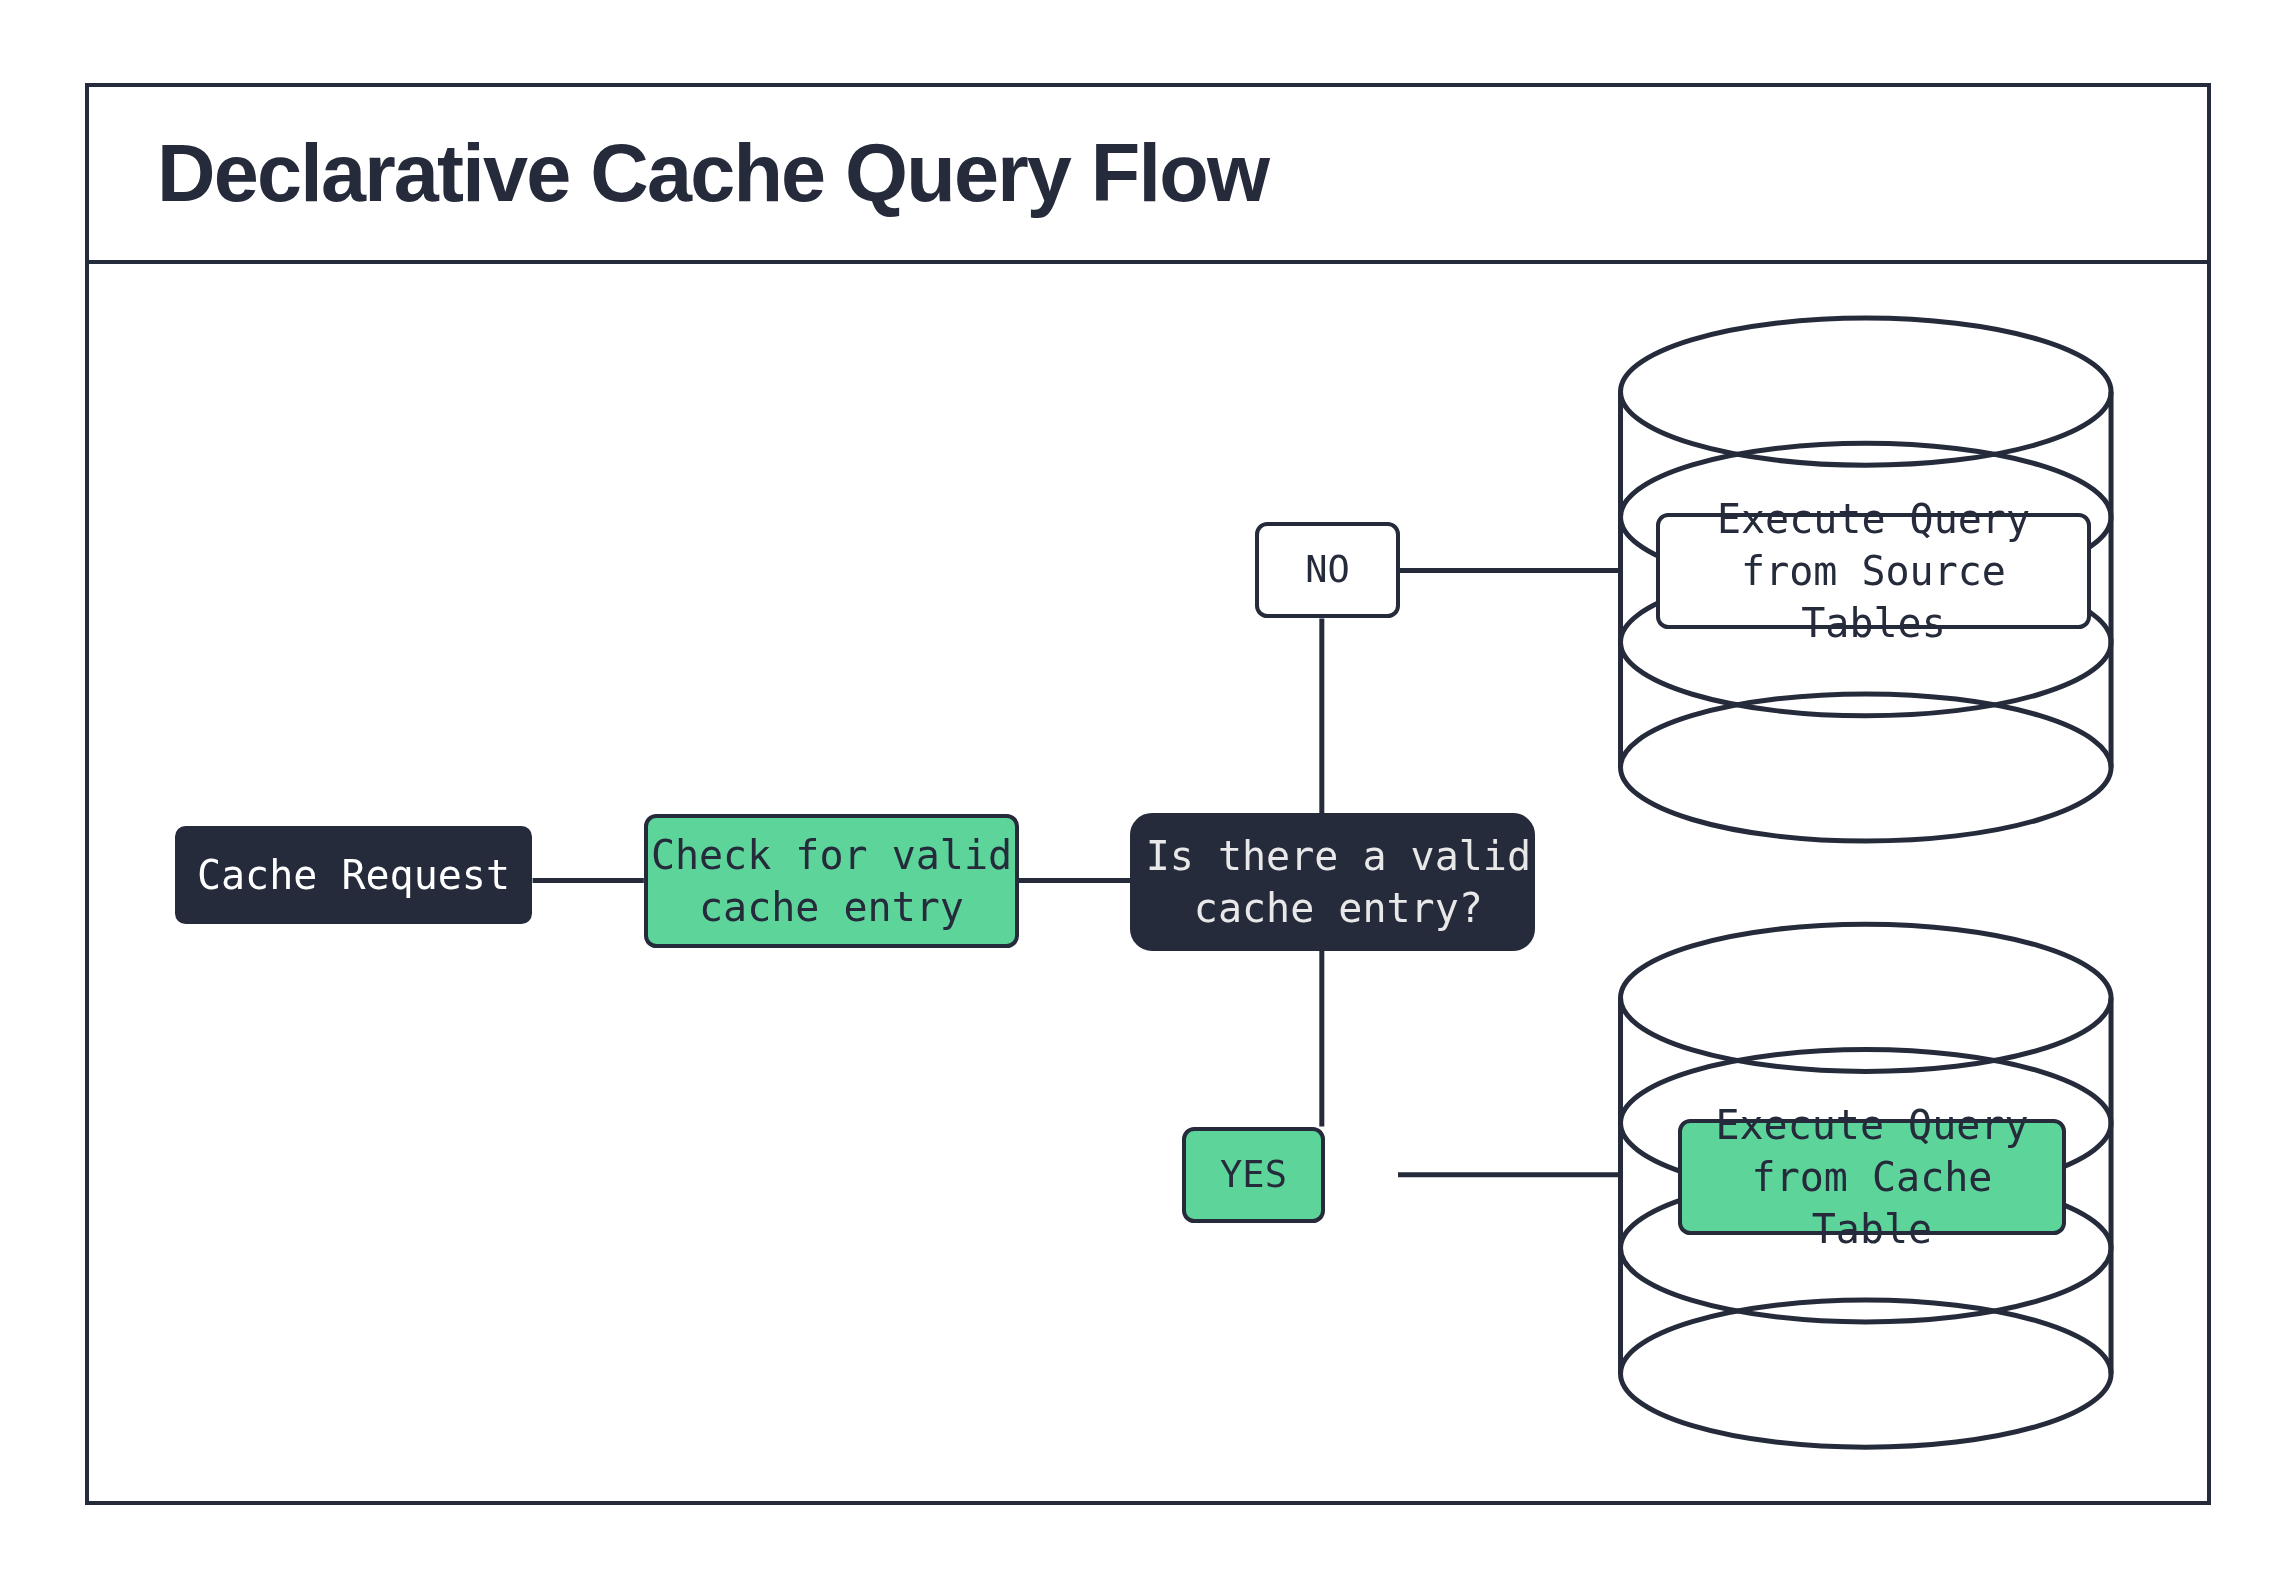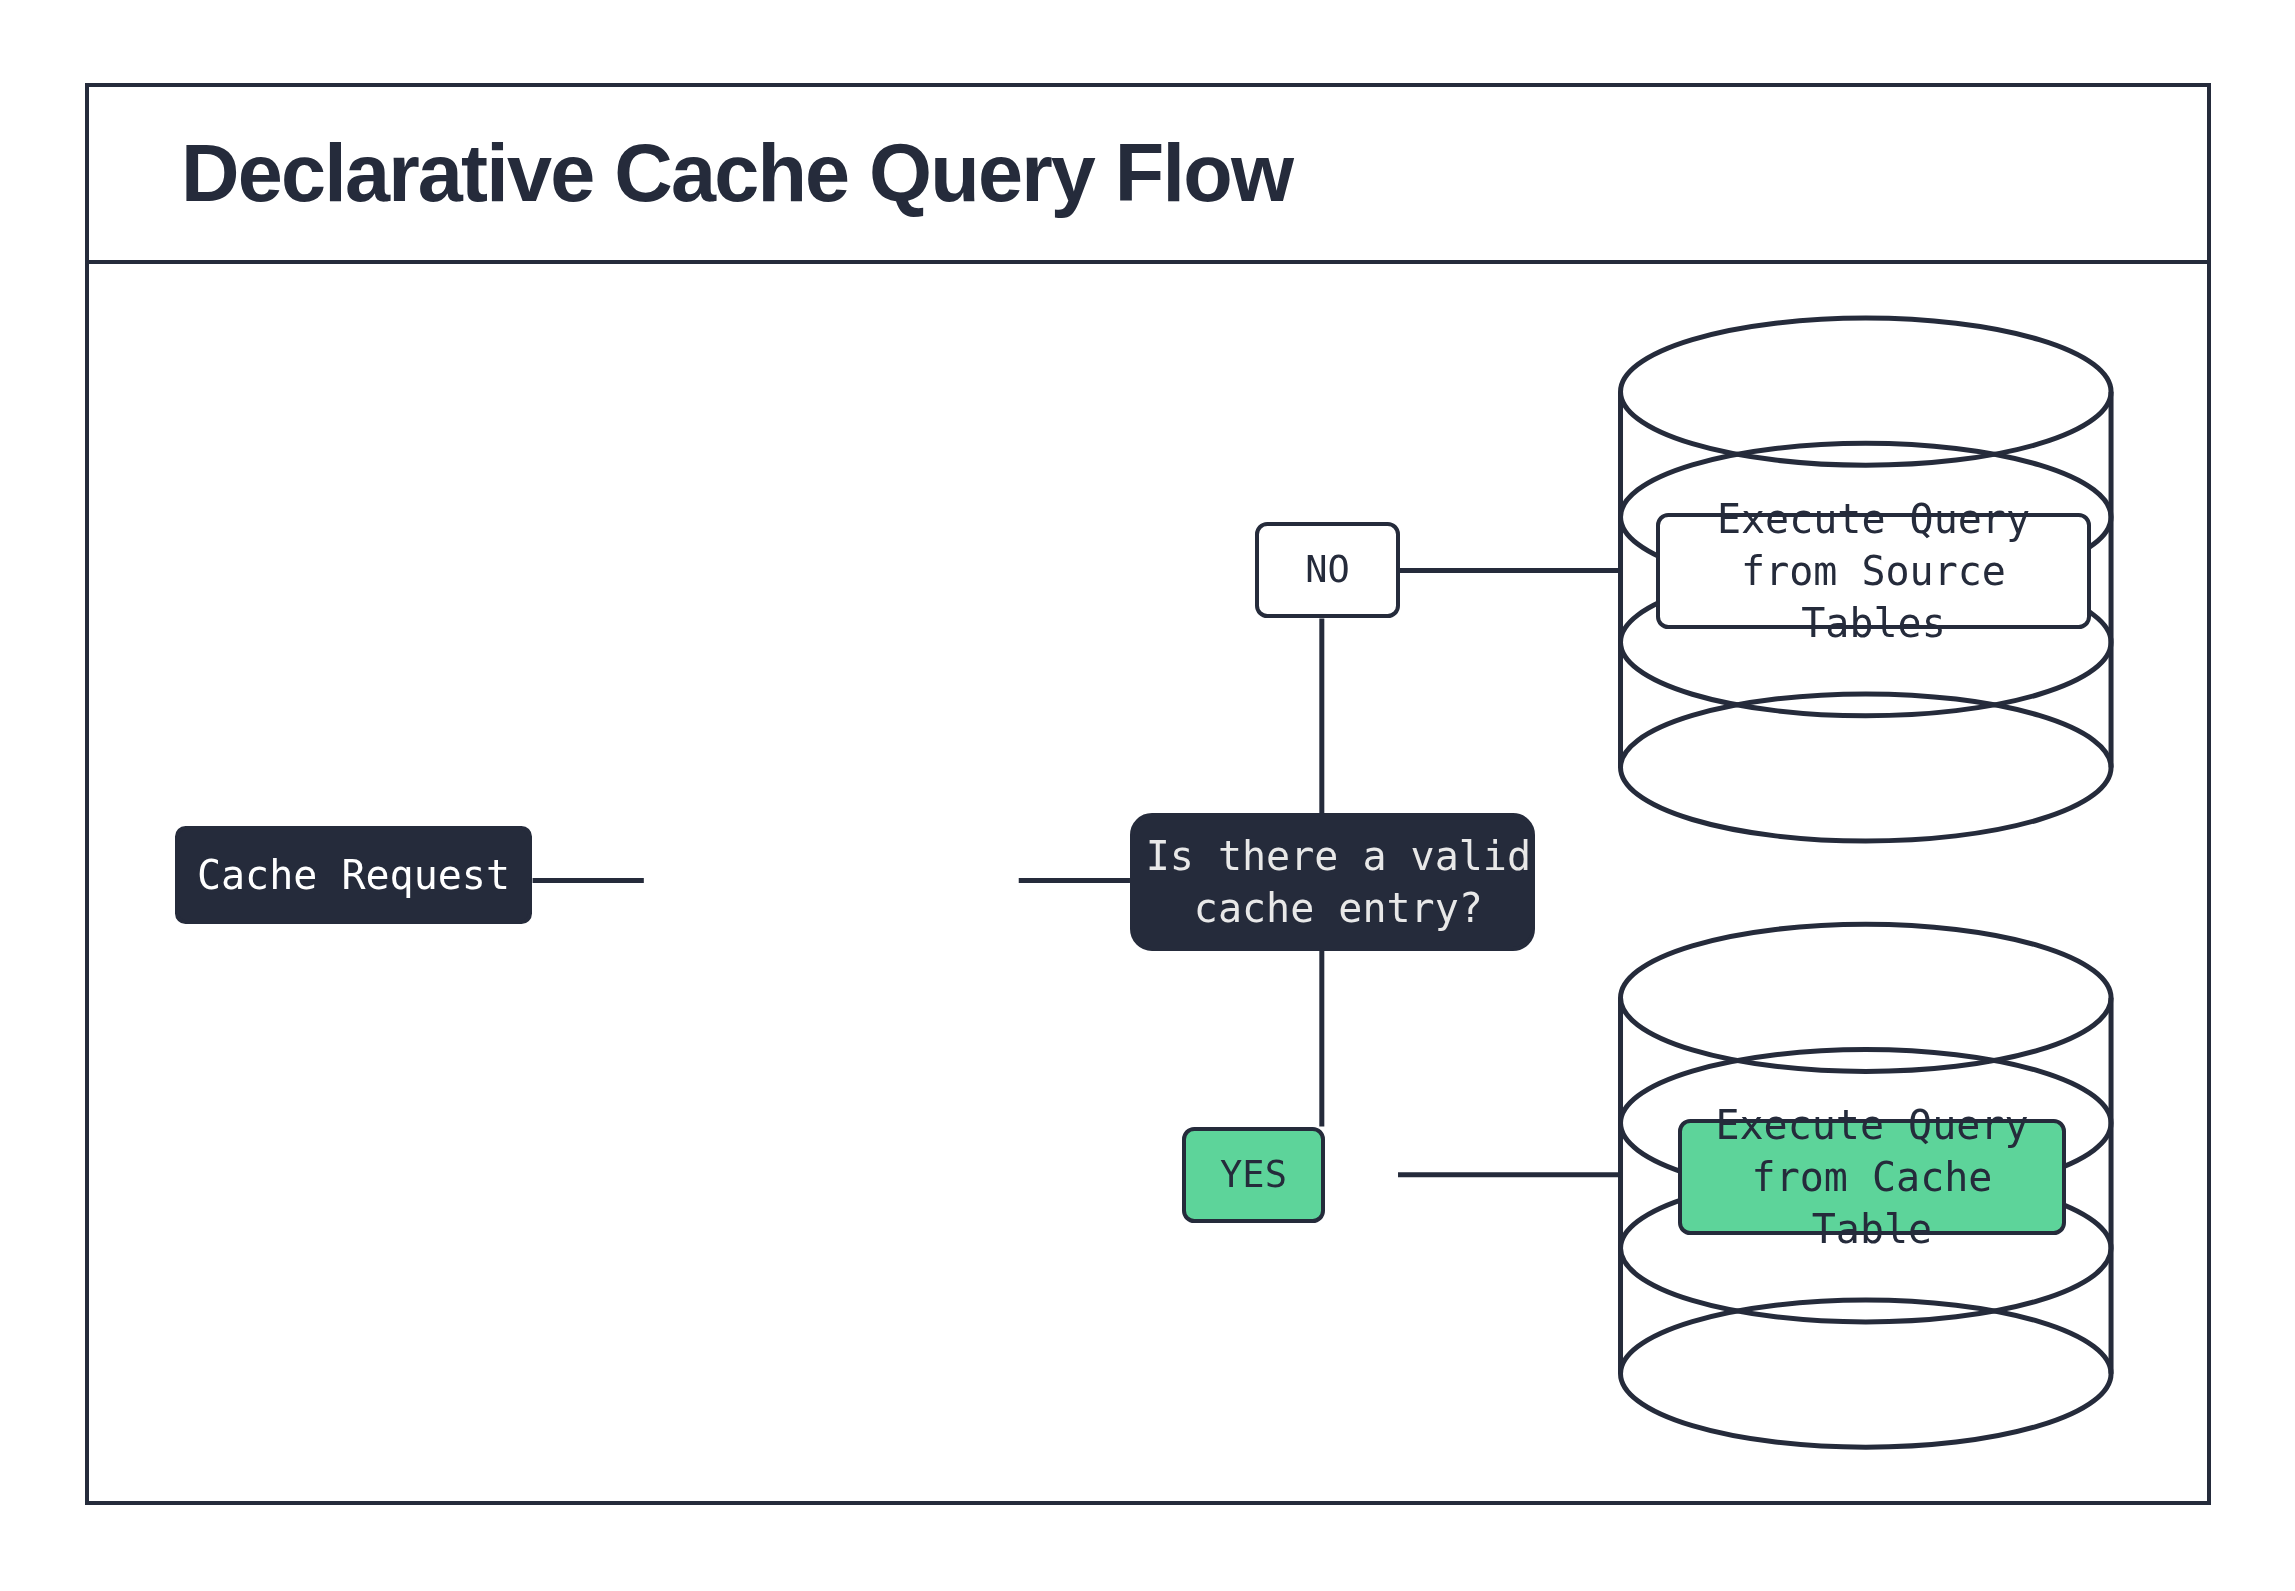--- a/index.html
+++ b/index.html
@@ -29,7 +29,7 @@
   .title{
     font-family:"Liberation Sans", sans-serif;
     font-weight:700;font-size:81px;letter-spacing:-1.8px;
-    color:var(--ink);padding-left:92px;white-space:nowrap;
+    color:var(--ink);padding-left:68px;white-space:nowrap;
   }
   svg.wires{position:absolute;left:0;top:0;width:2295px;height:1591px;color:var(--ink);}
   svg.wires *{vector-effect:non-scaling-stroke;}

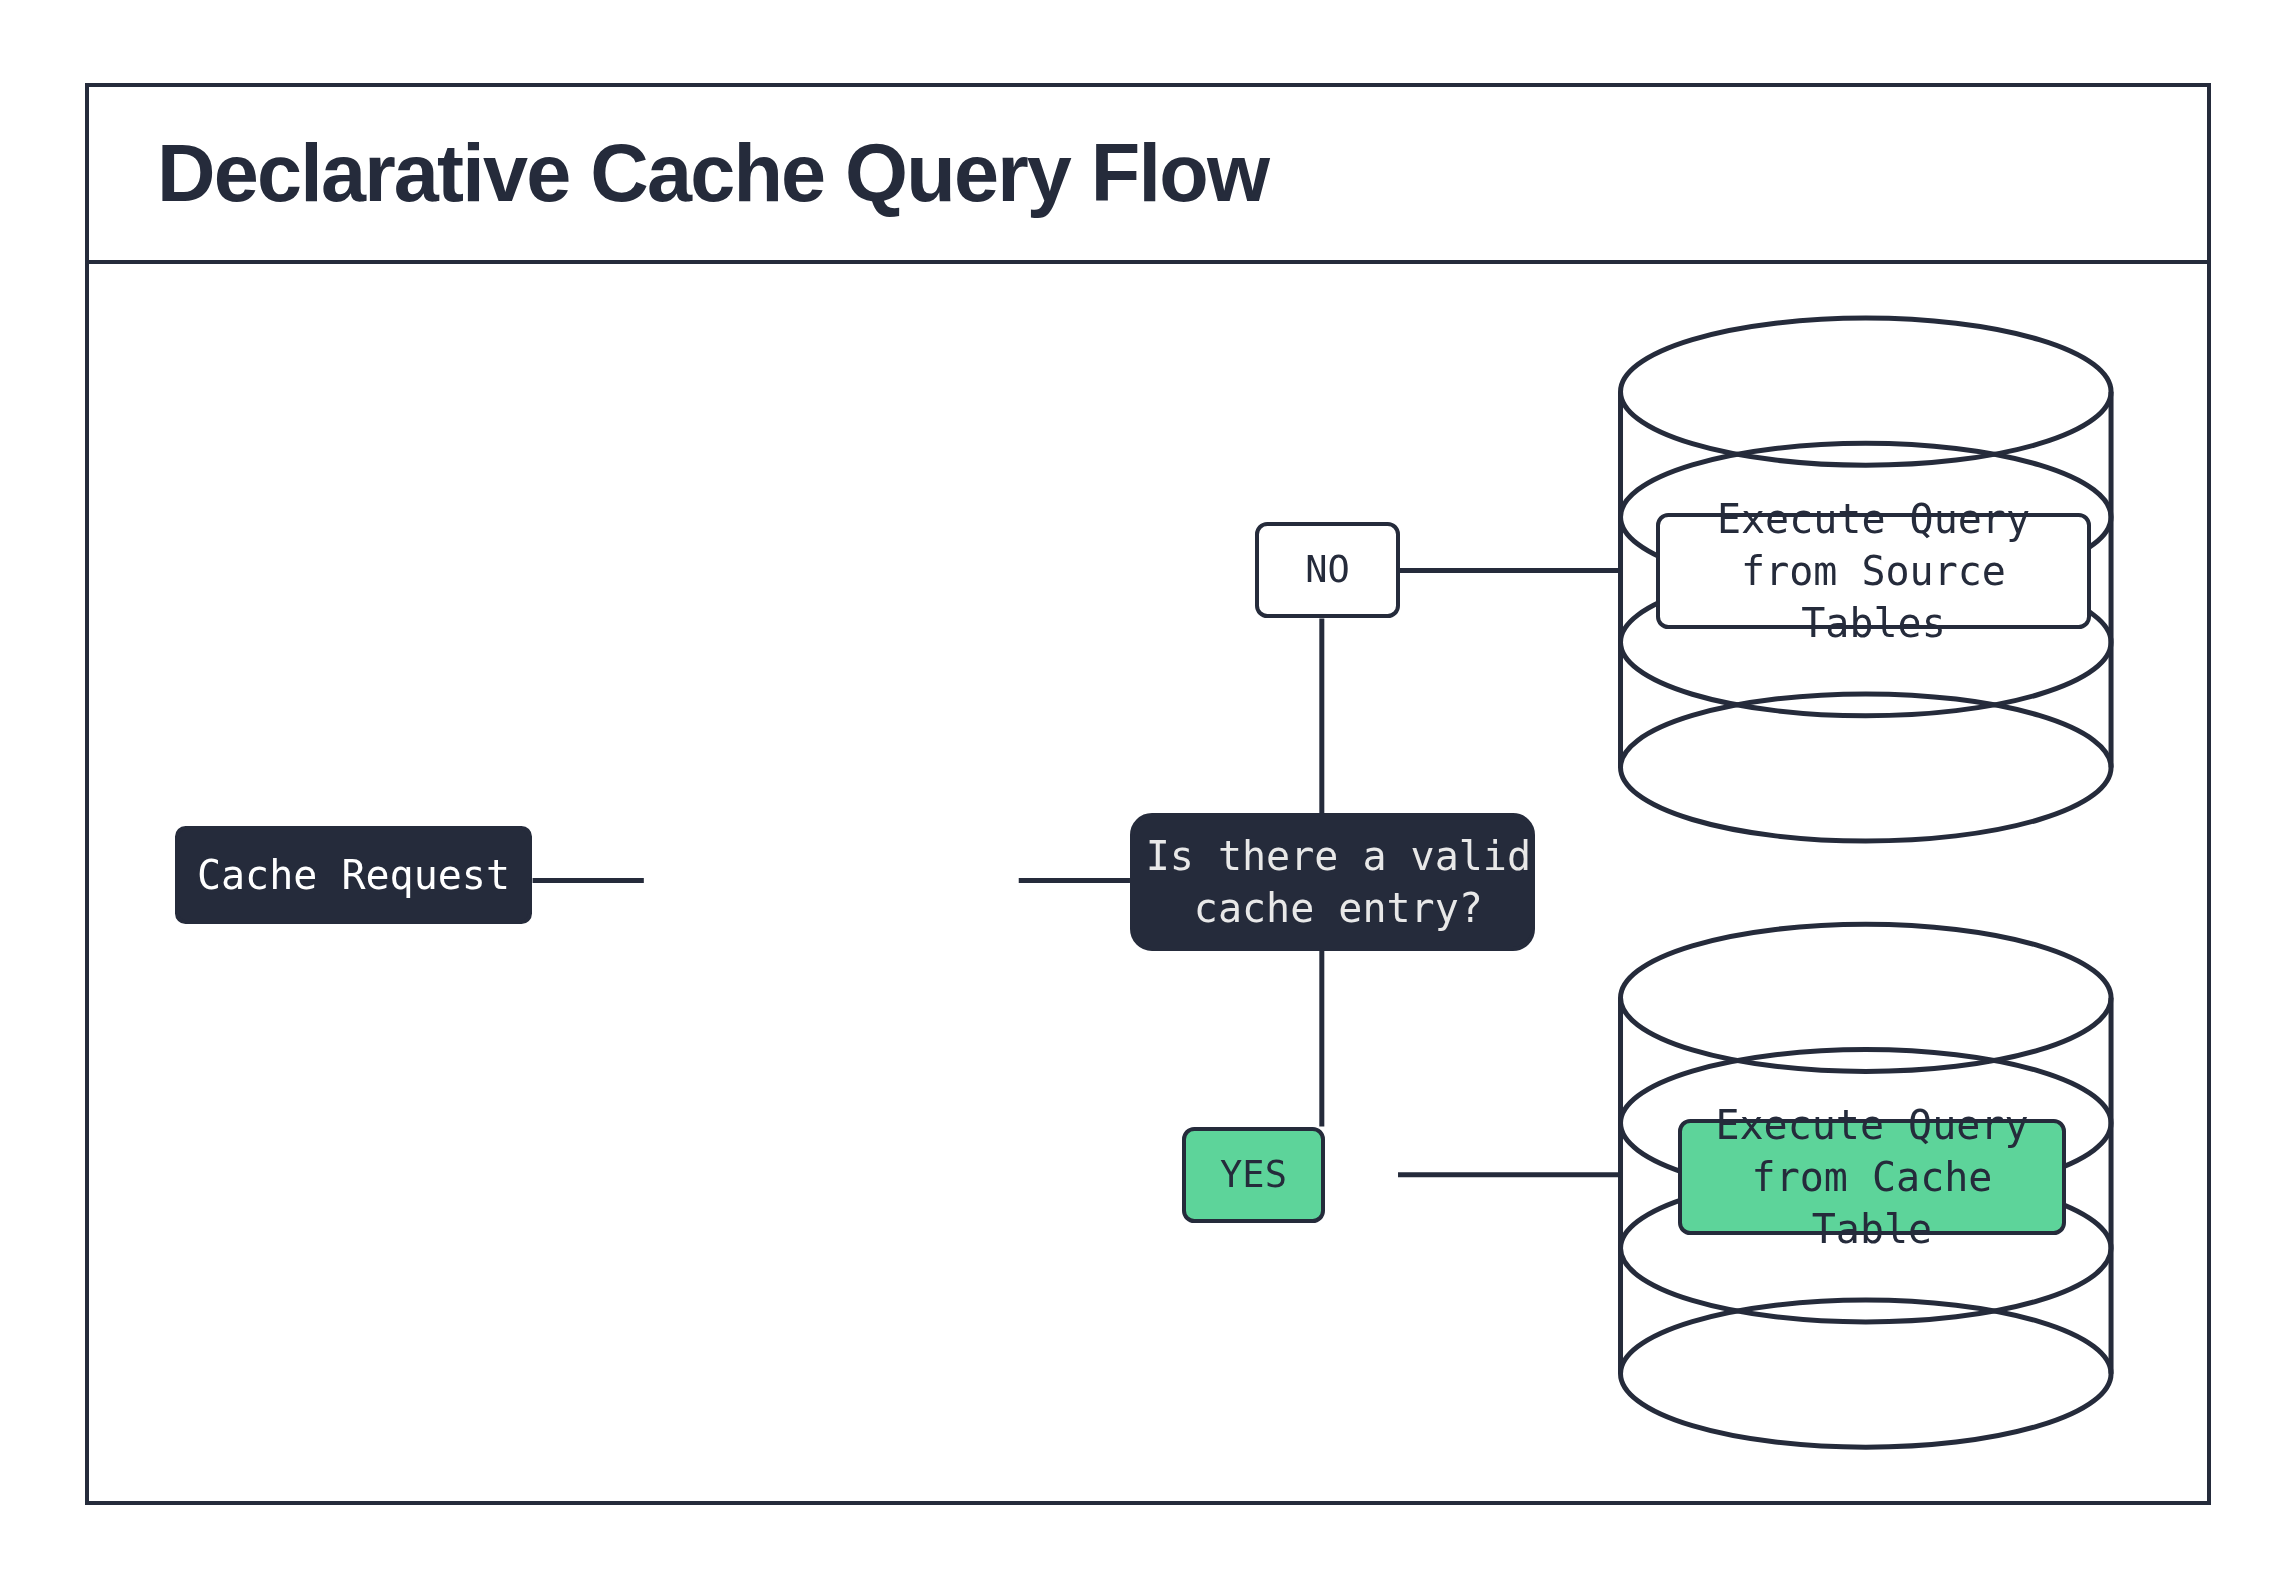--- a/index.html
+++ b/index.html
@@ -108,6 +108,10 @@
     <span>Cache Request</span>
   </div>
 
+  <div class="node green pos-check">
+    <span>Check for valid
+cache entry</span>
+  </div>
 
   <div class="node dark dim pos-decide">
     <span>Is there a valid

